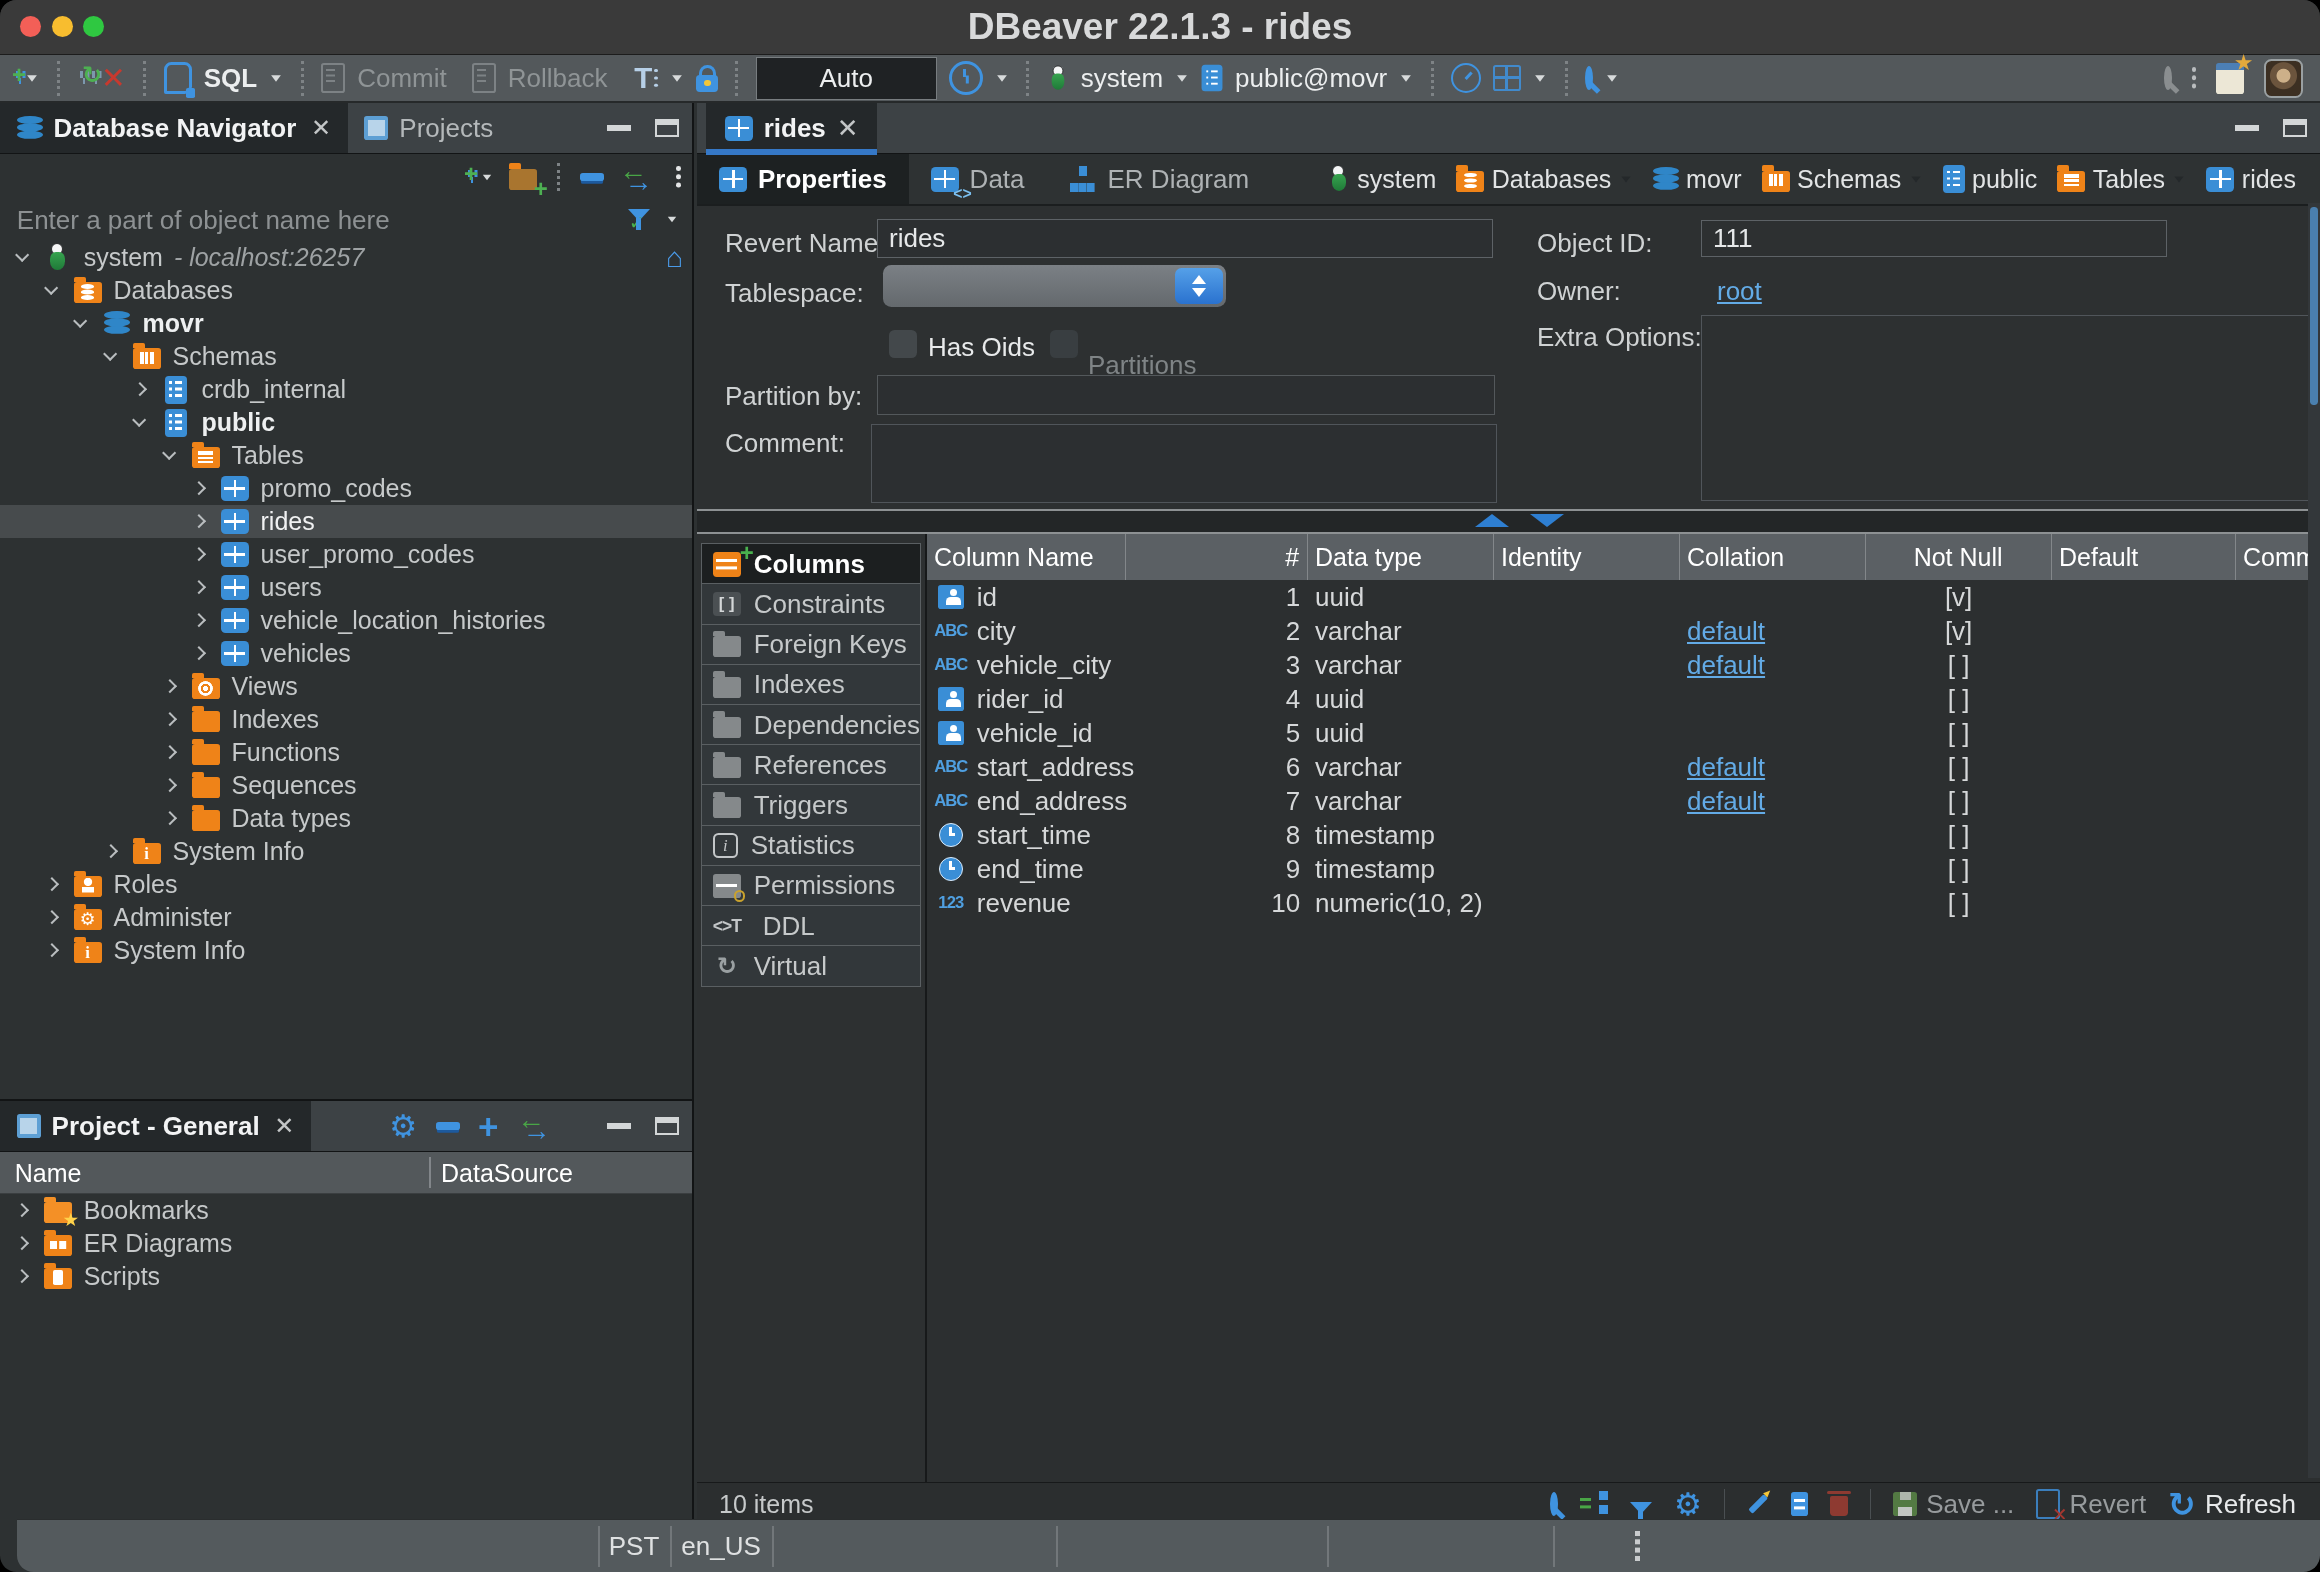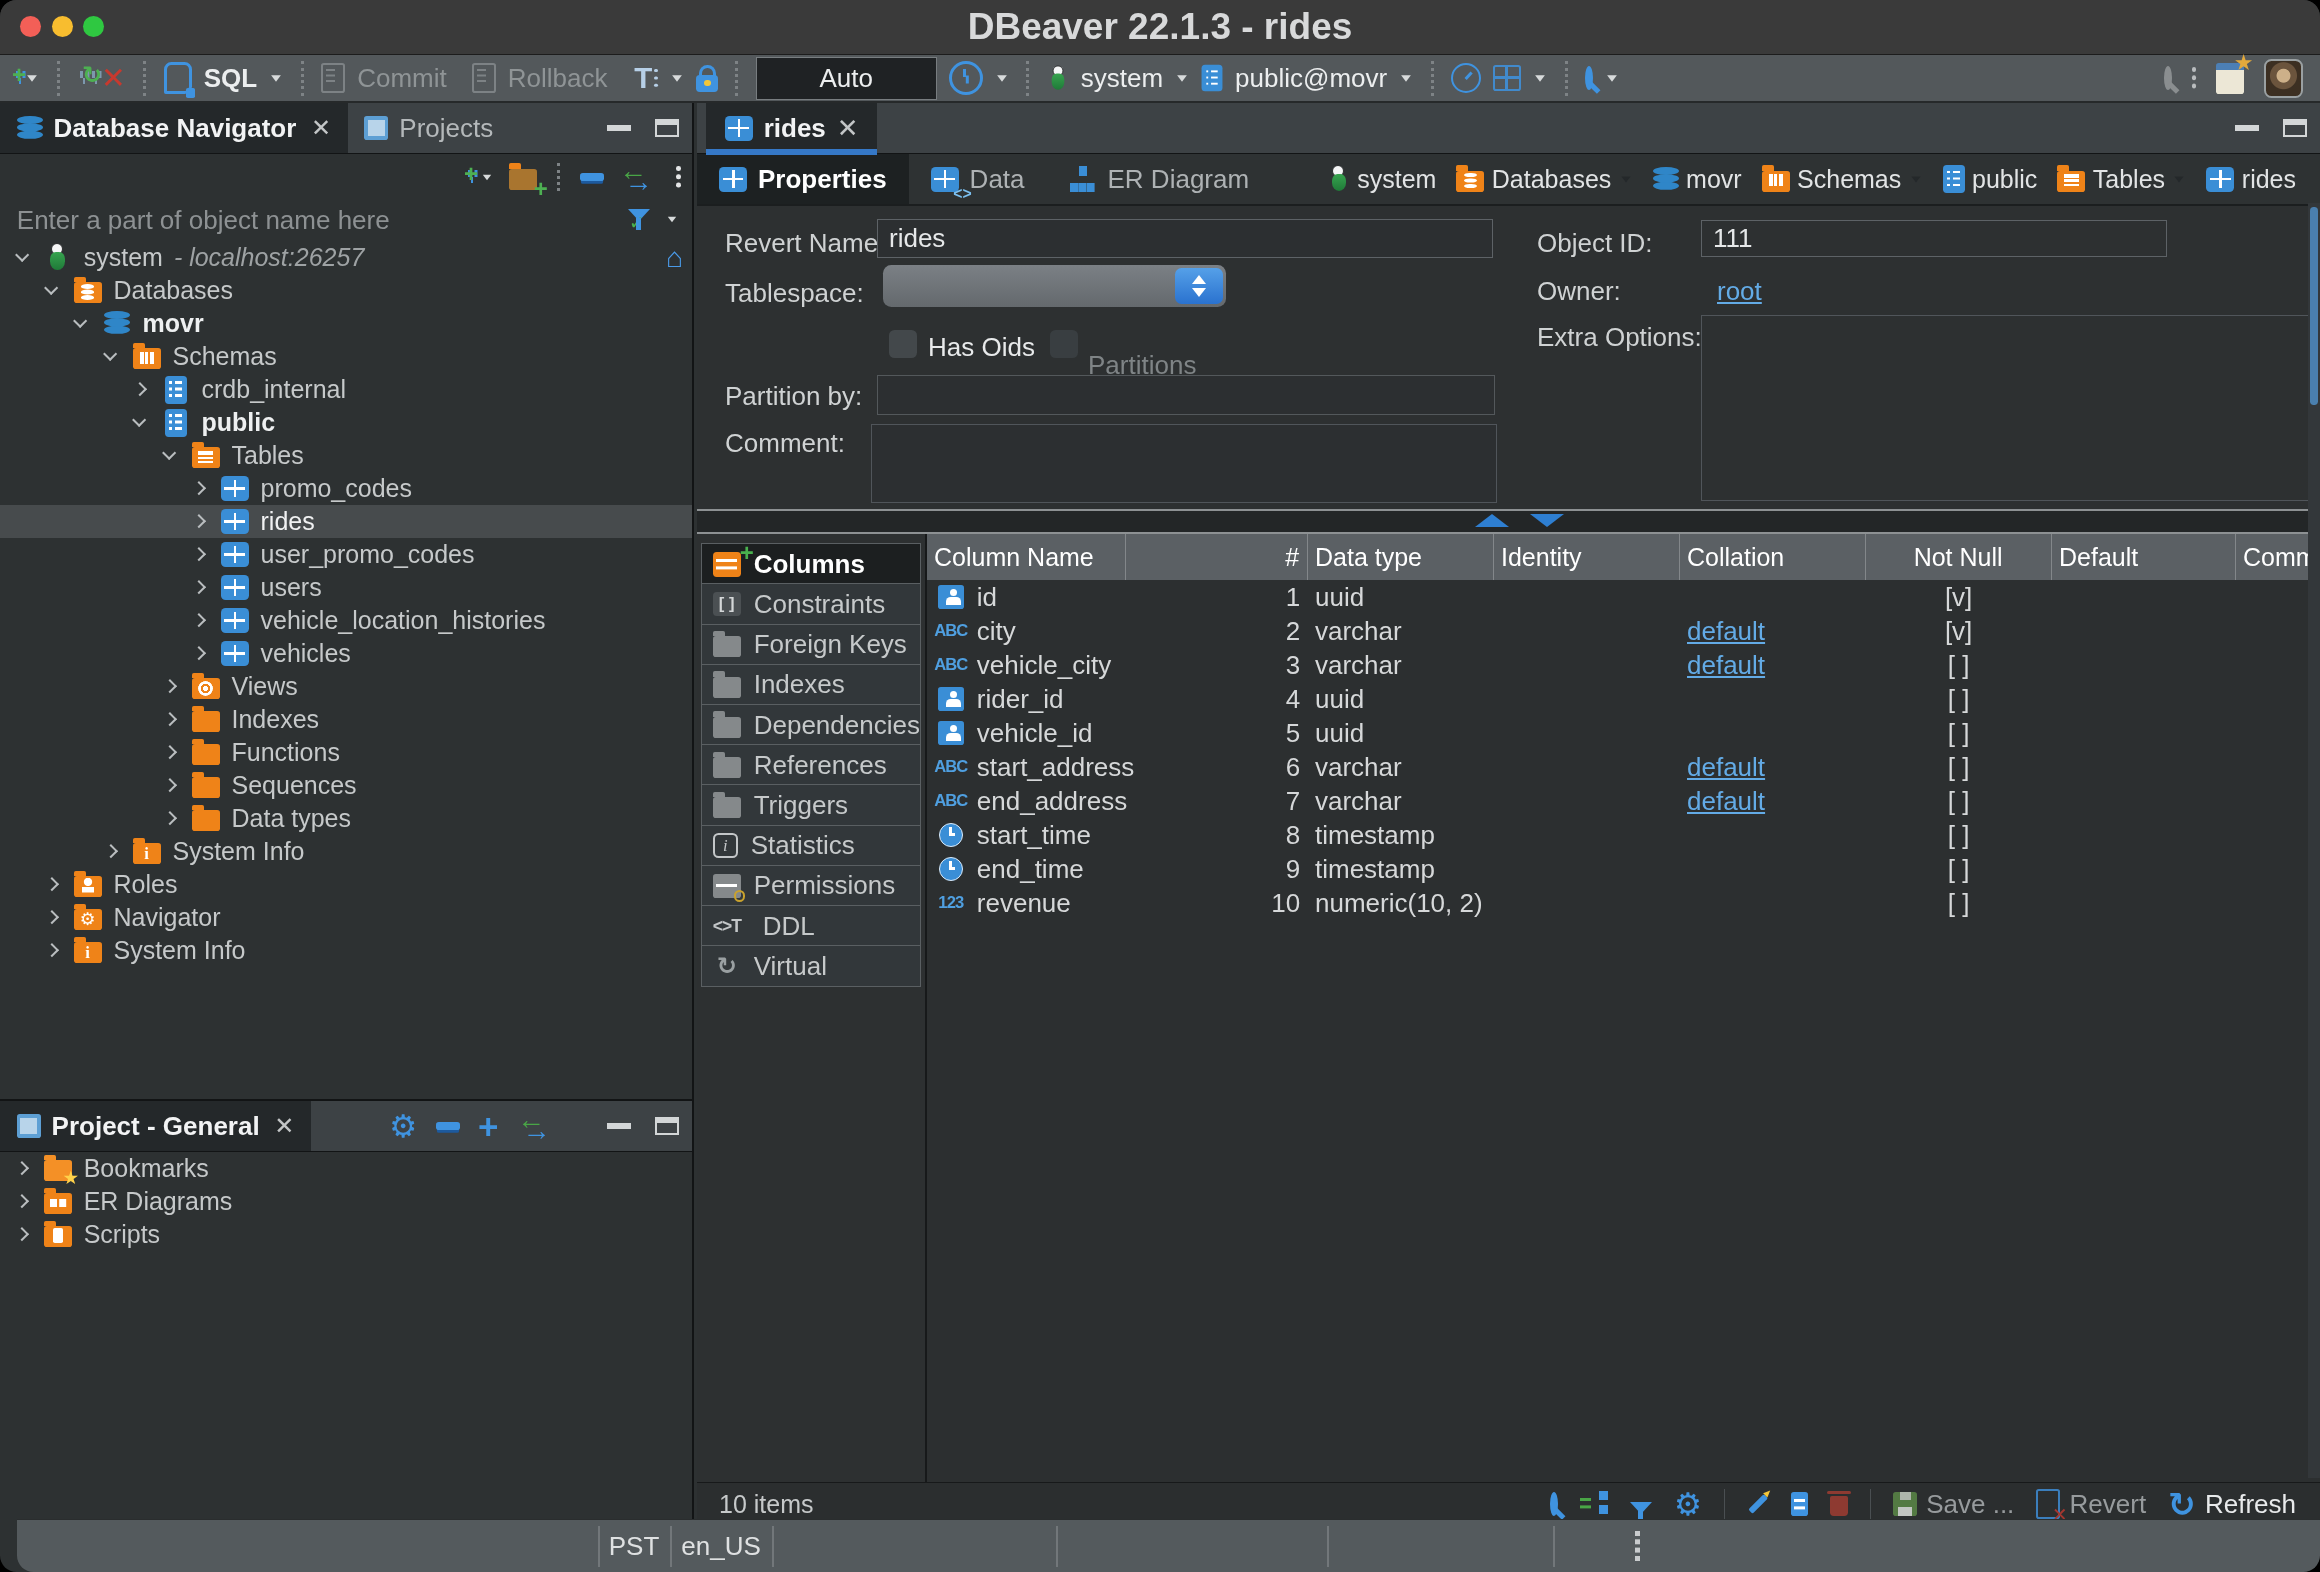--- a/index.html
+++ b/index.html
@@ -481,7 +481,7 @@
               <span class="g">⚙</span>
             </span>
           </span>
-          <span class="tlab">Navigator</span>
+          <span class="tlab">Administer</span>
         </div>
         <div class="tree-row" style="padding-left: 39px;">
           <span class="chev right"></span>

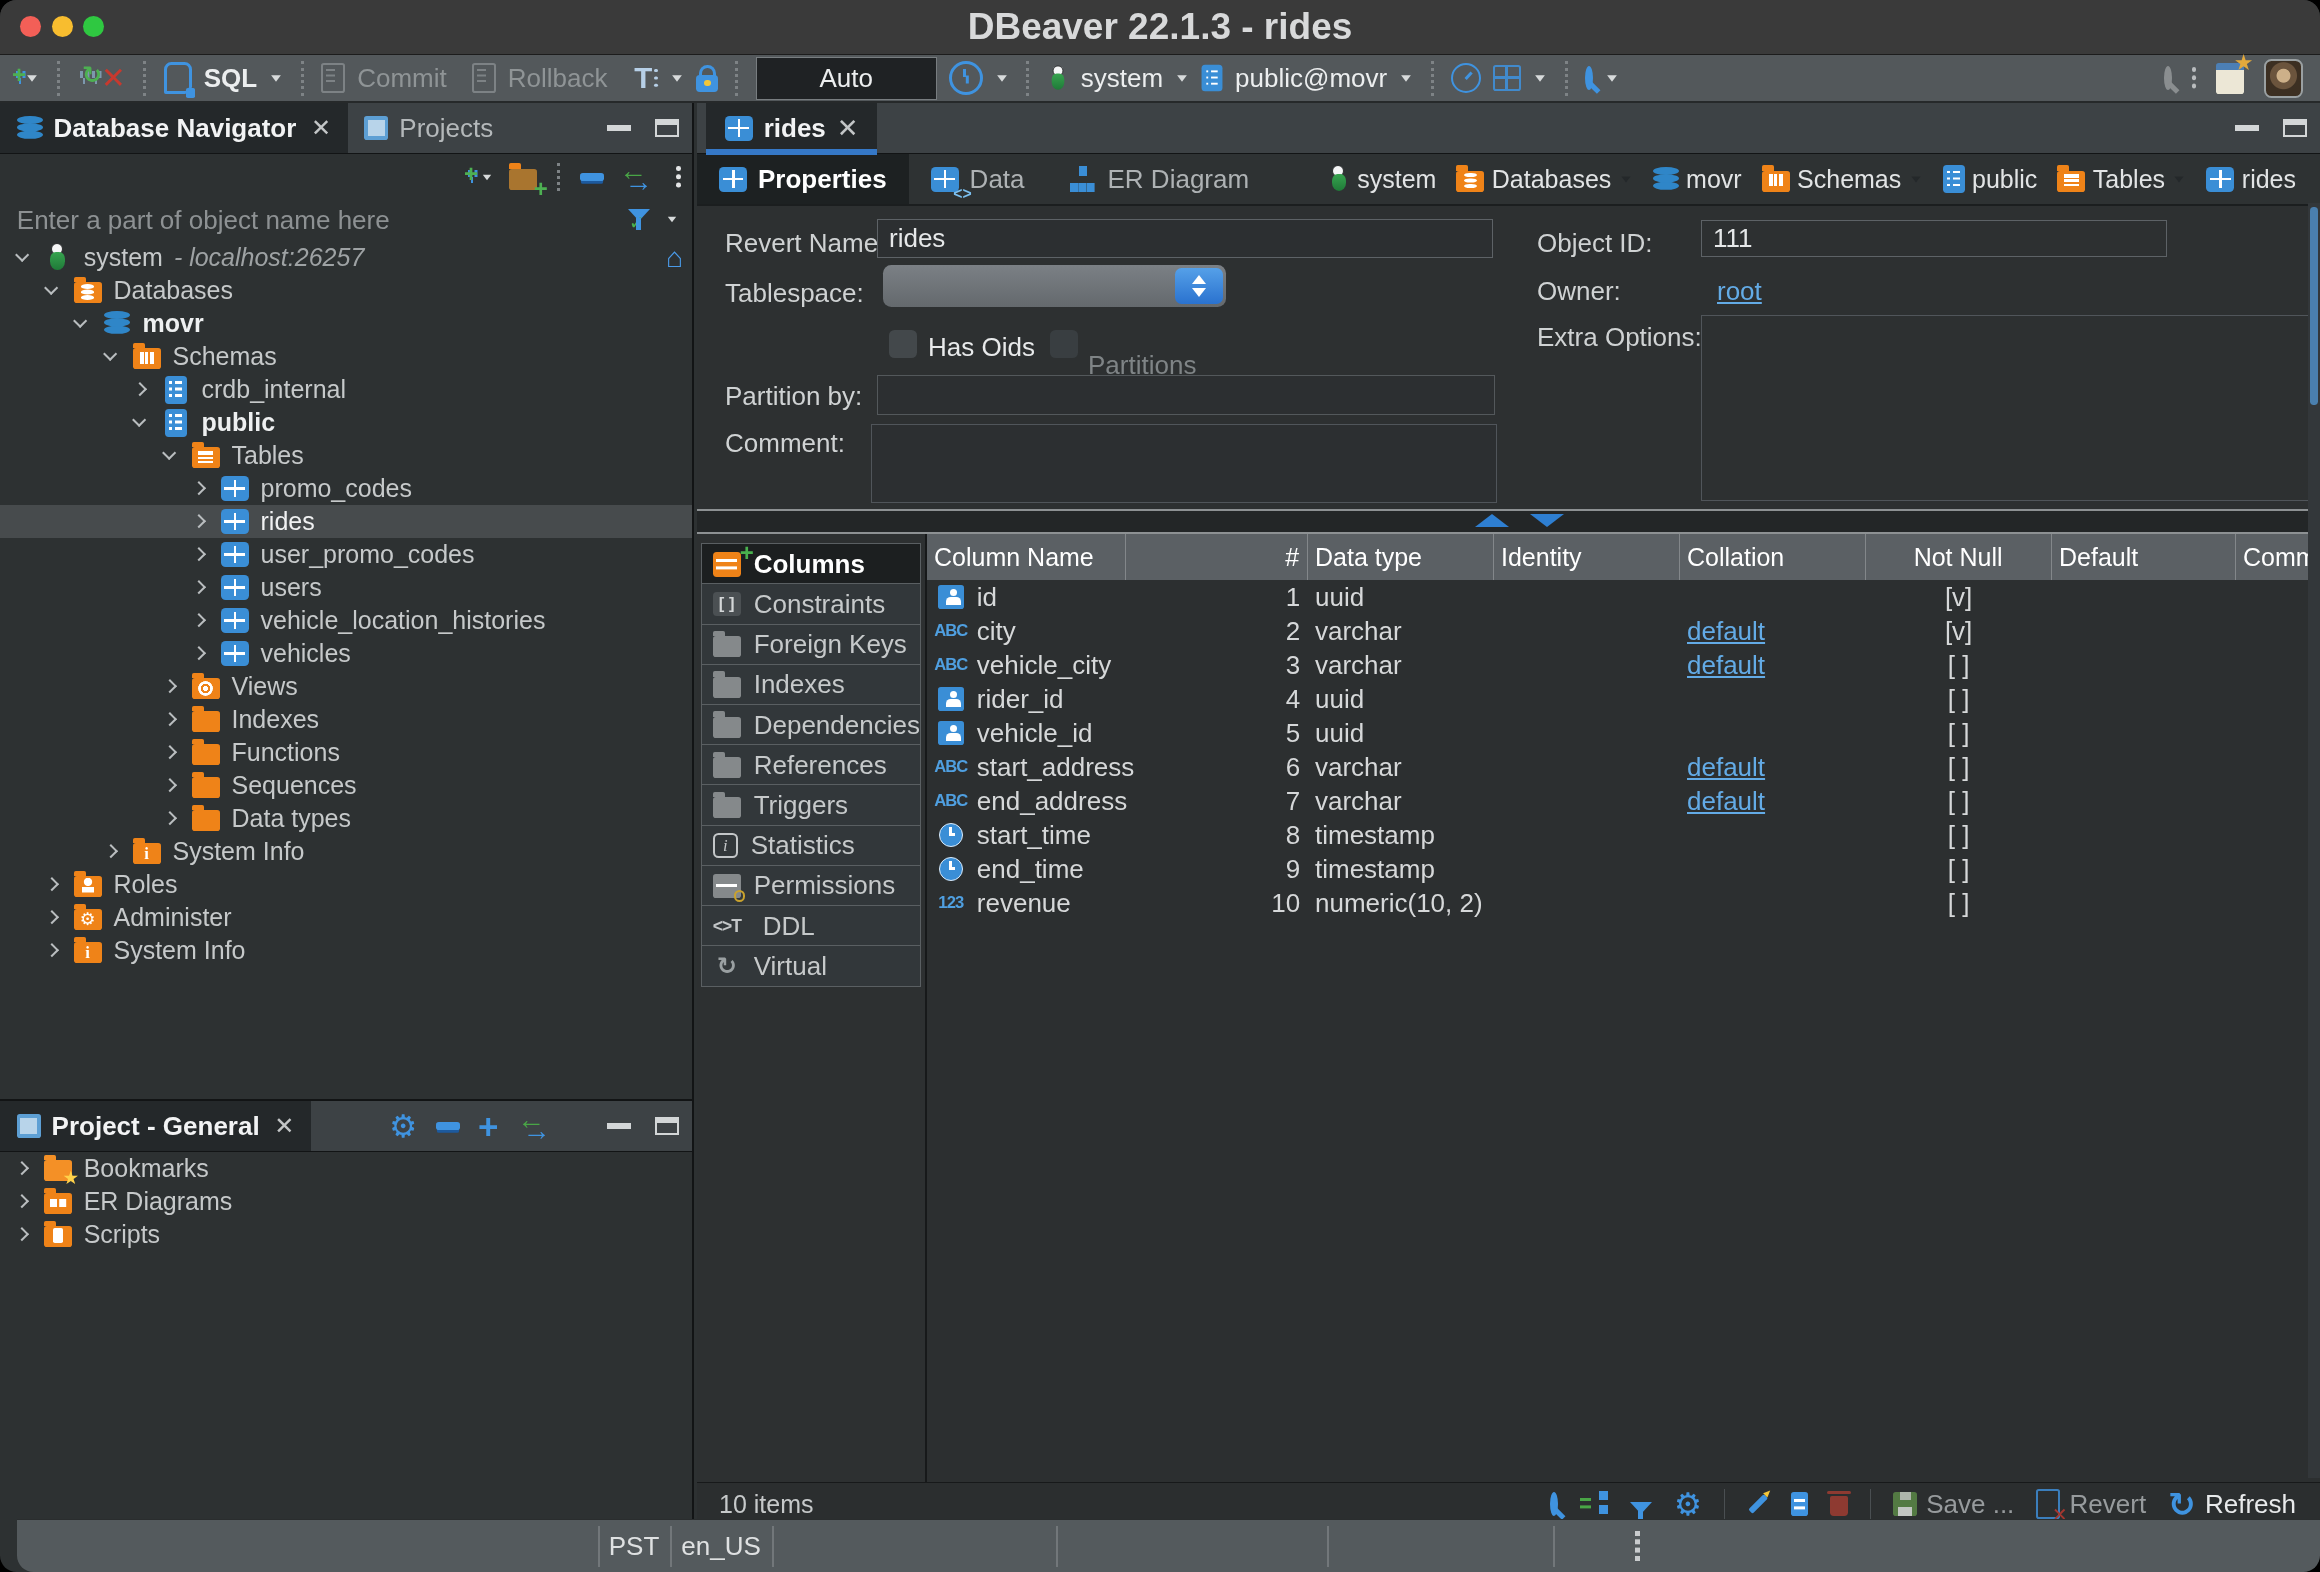--- a/index.html
+++ b/index.html
@@ -515,6 +515,11 @@
           <span class="wc-max"></span>
         </div>
       </div>
+      <div class="proj-head">
+        <span class="h1">Name</span>
+        <span class="vd"></span>
+        <span class="h2">DataSource</span>
+      </div>
       <div id="proj-tree">
           <div class="tree-row" style="padding-left: 9.2px;">
             <span class="chev right"></span>

